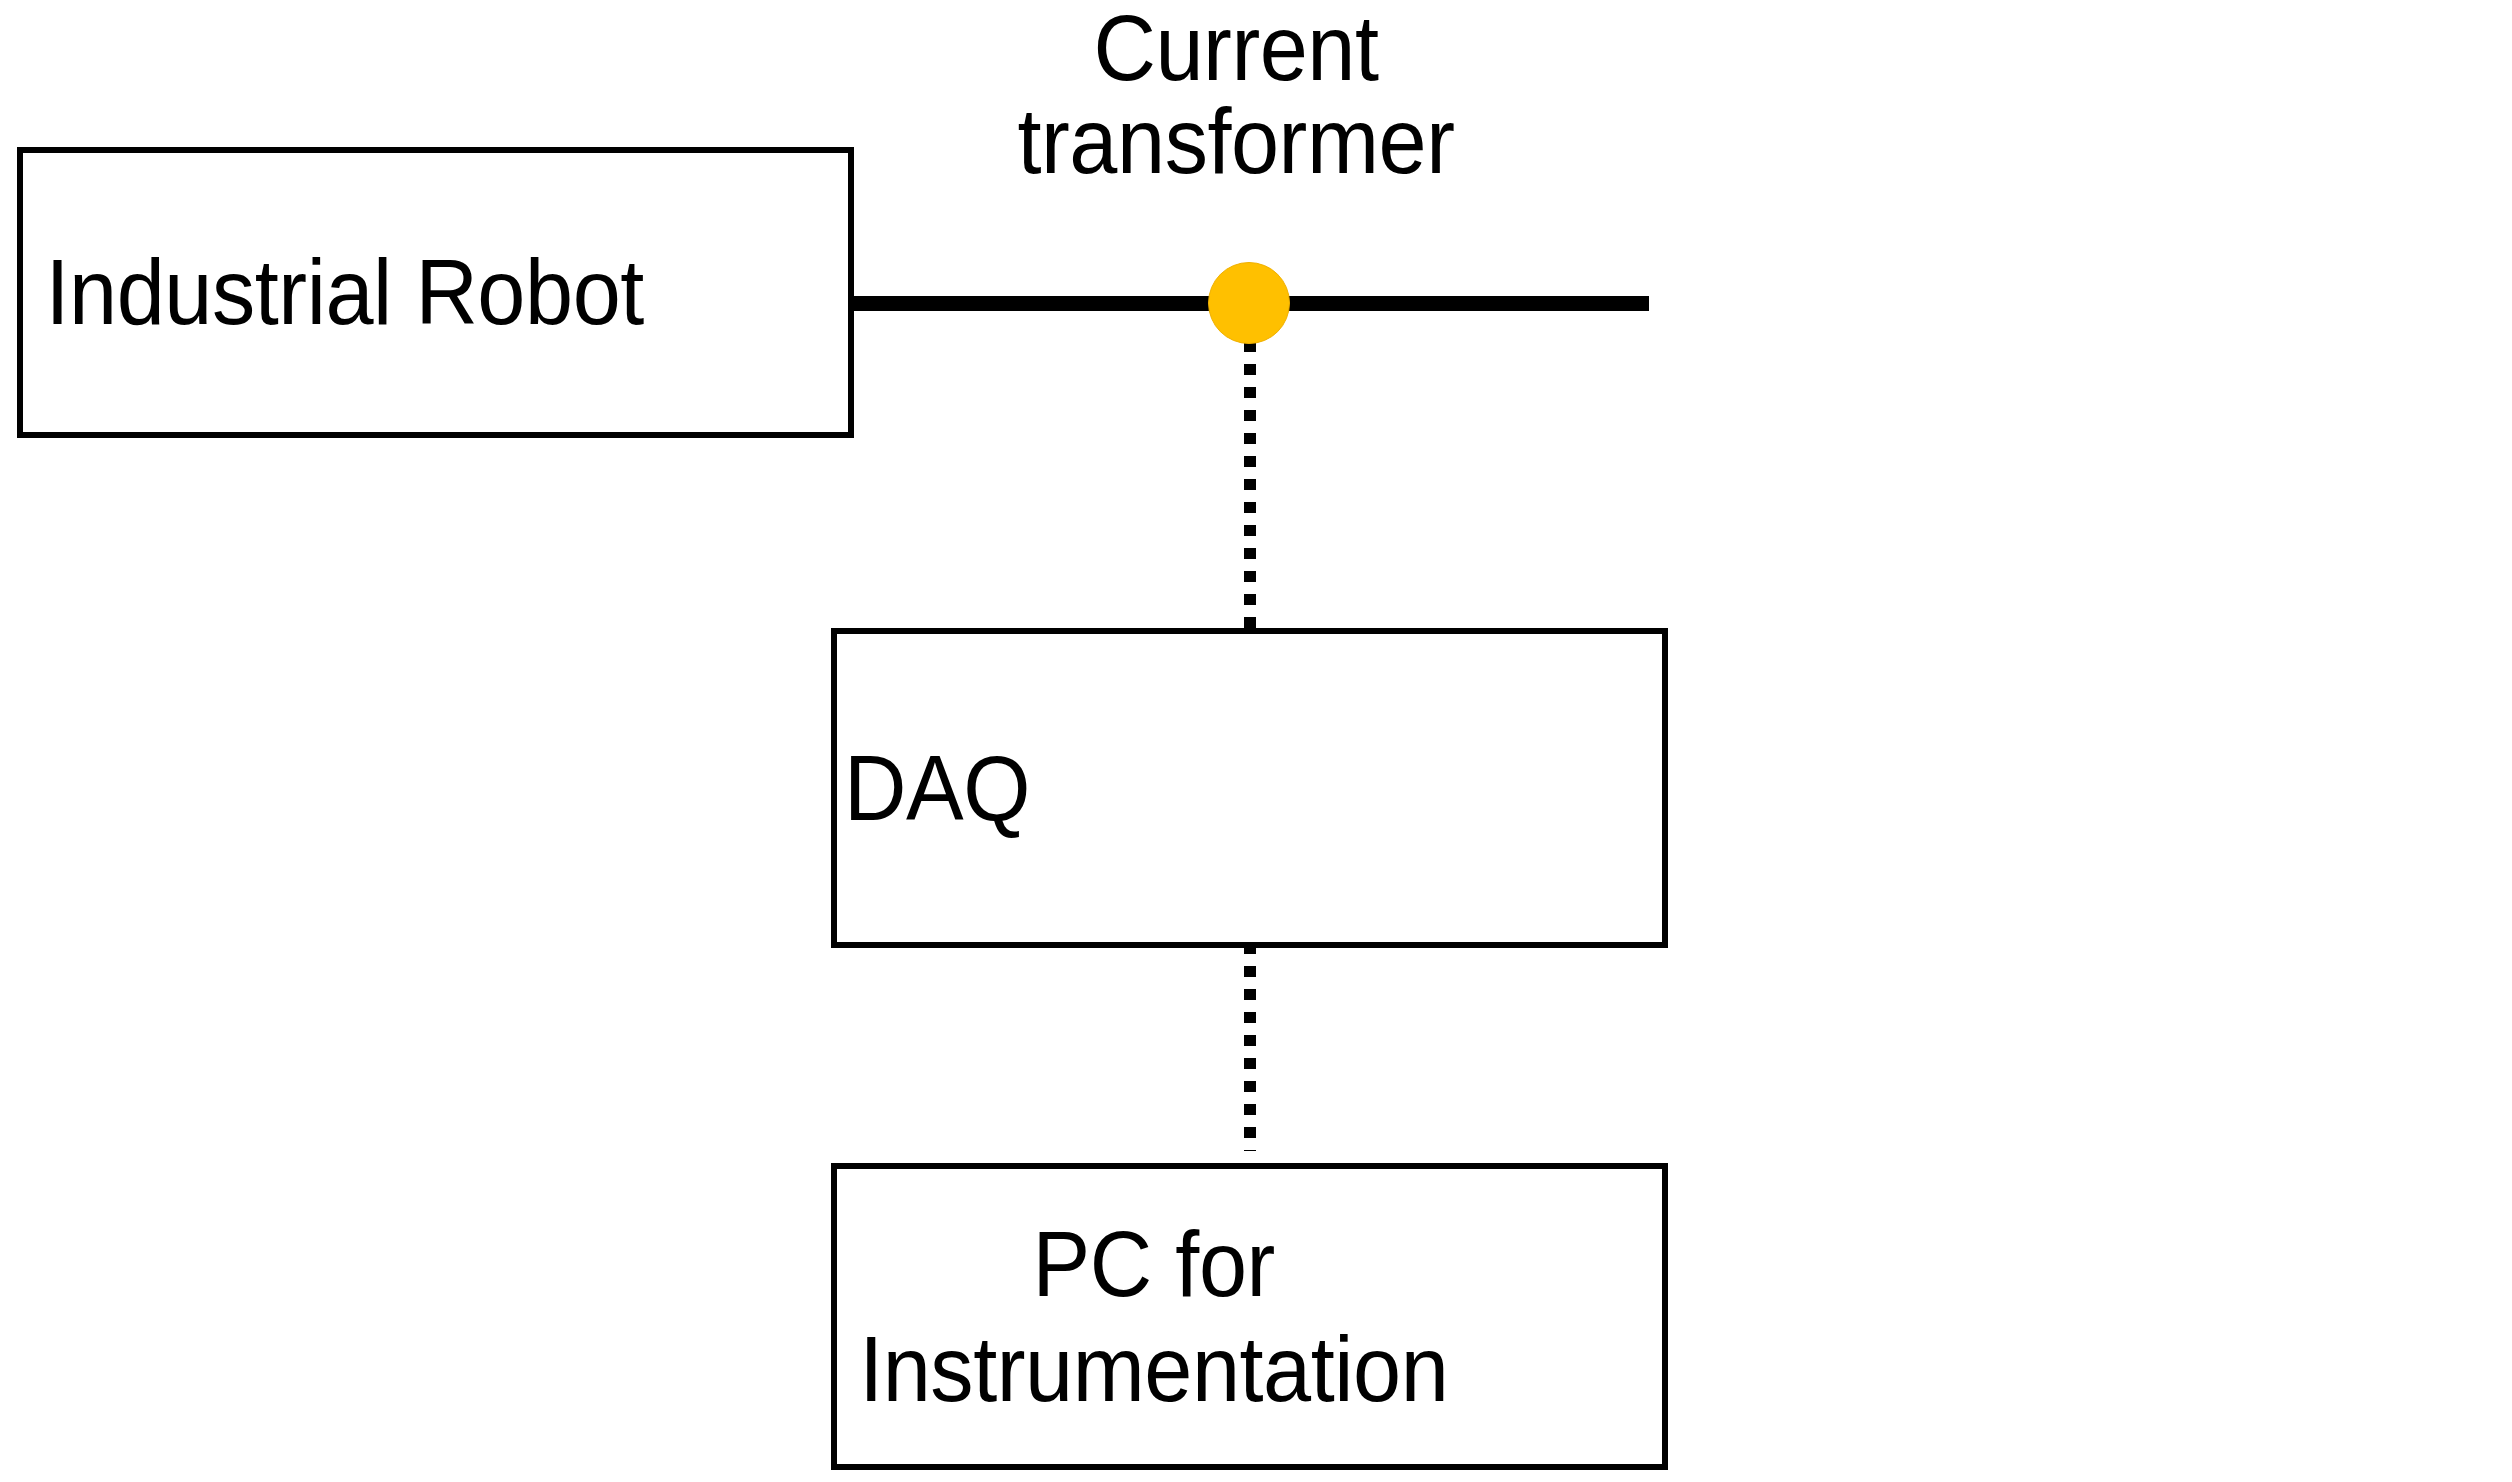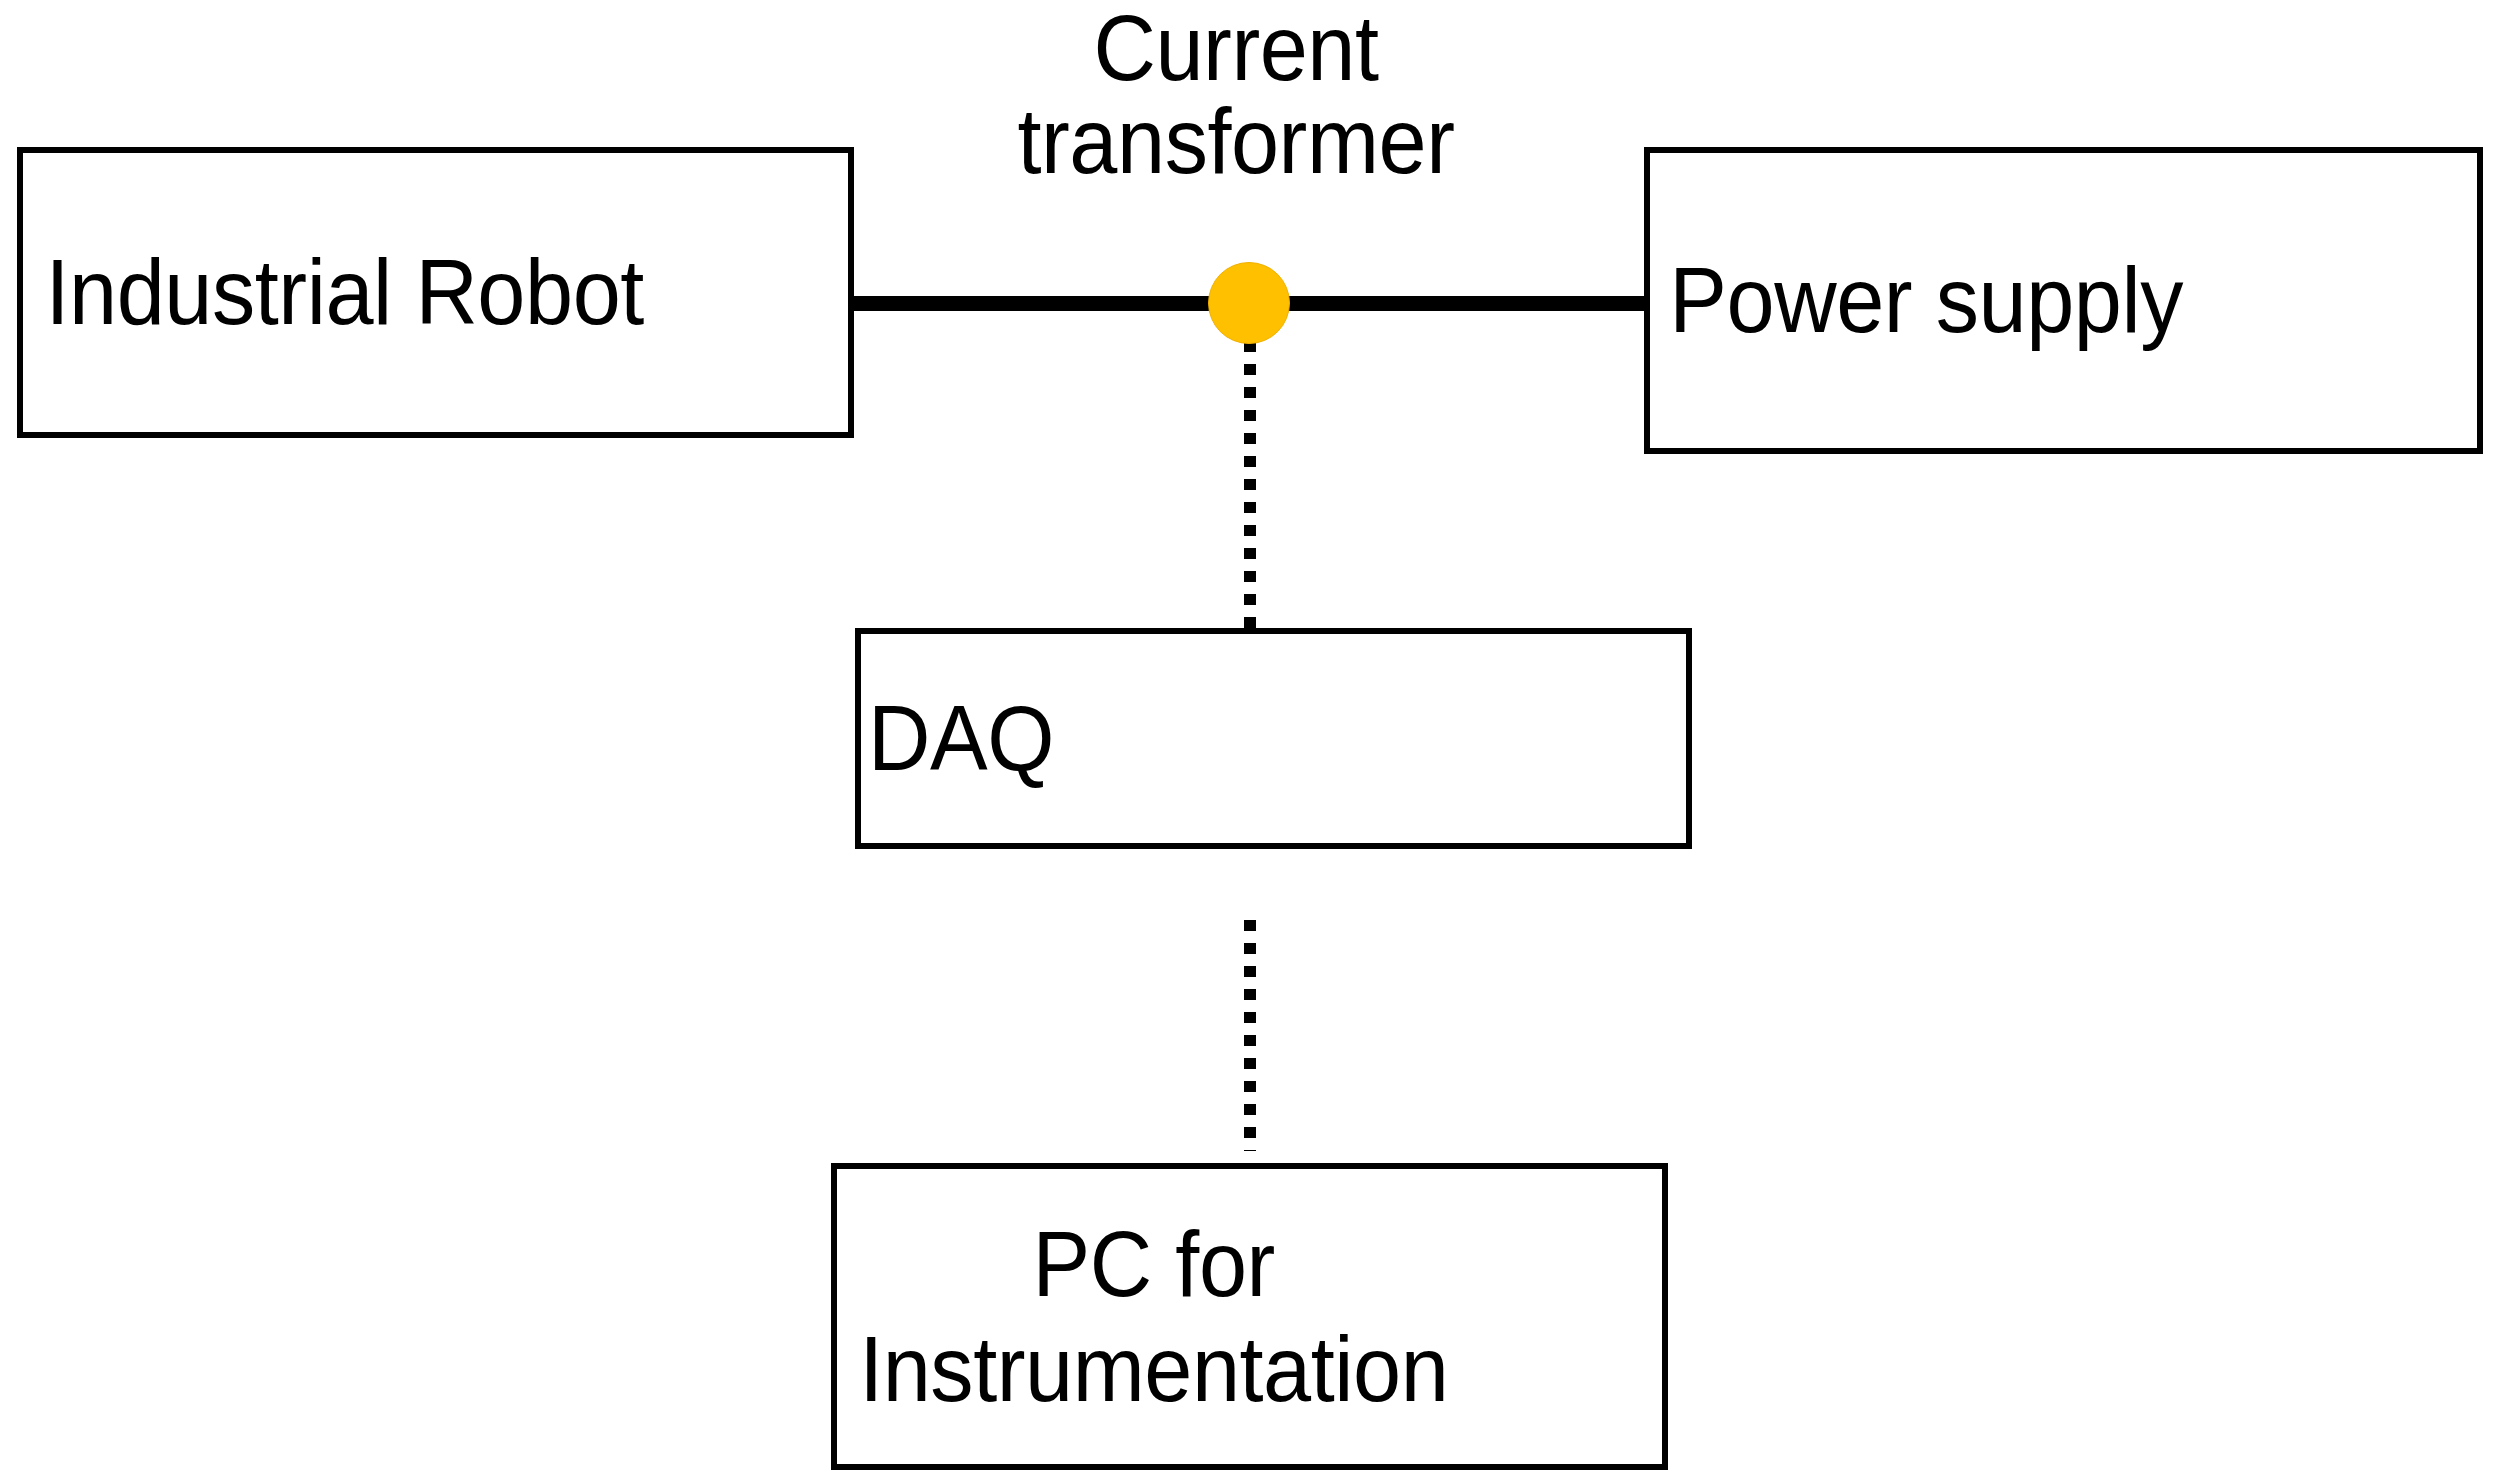--- a/index.html
+++ b/index.html
@@ -108,9 +108,6 @@
     <span class="block-label">Industrial Robot</span>
   </div>
 
-  <div class="block" id="block-power-supply">
-    <span class="block-label">Power supply</span>
-  </div>
 
   <div class="block" id="block-daq">
     <span class="block-label">DAQ</span>

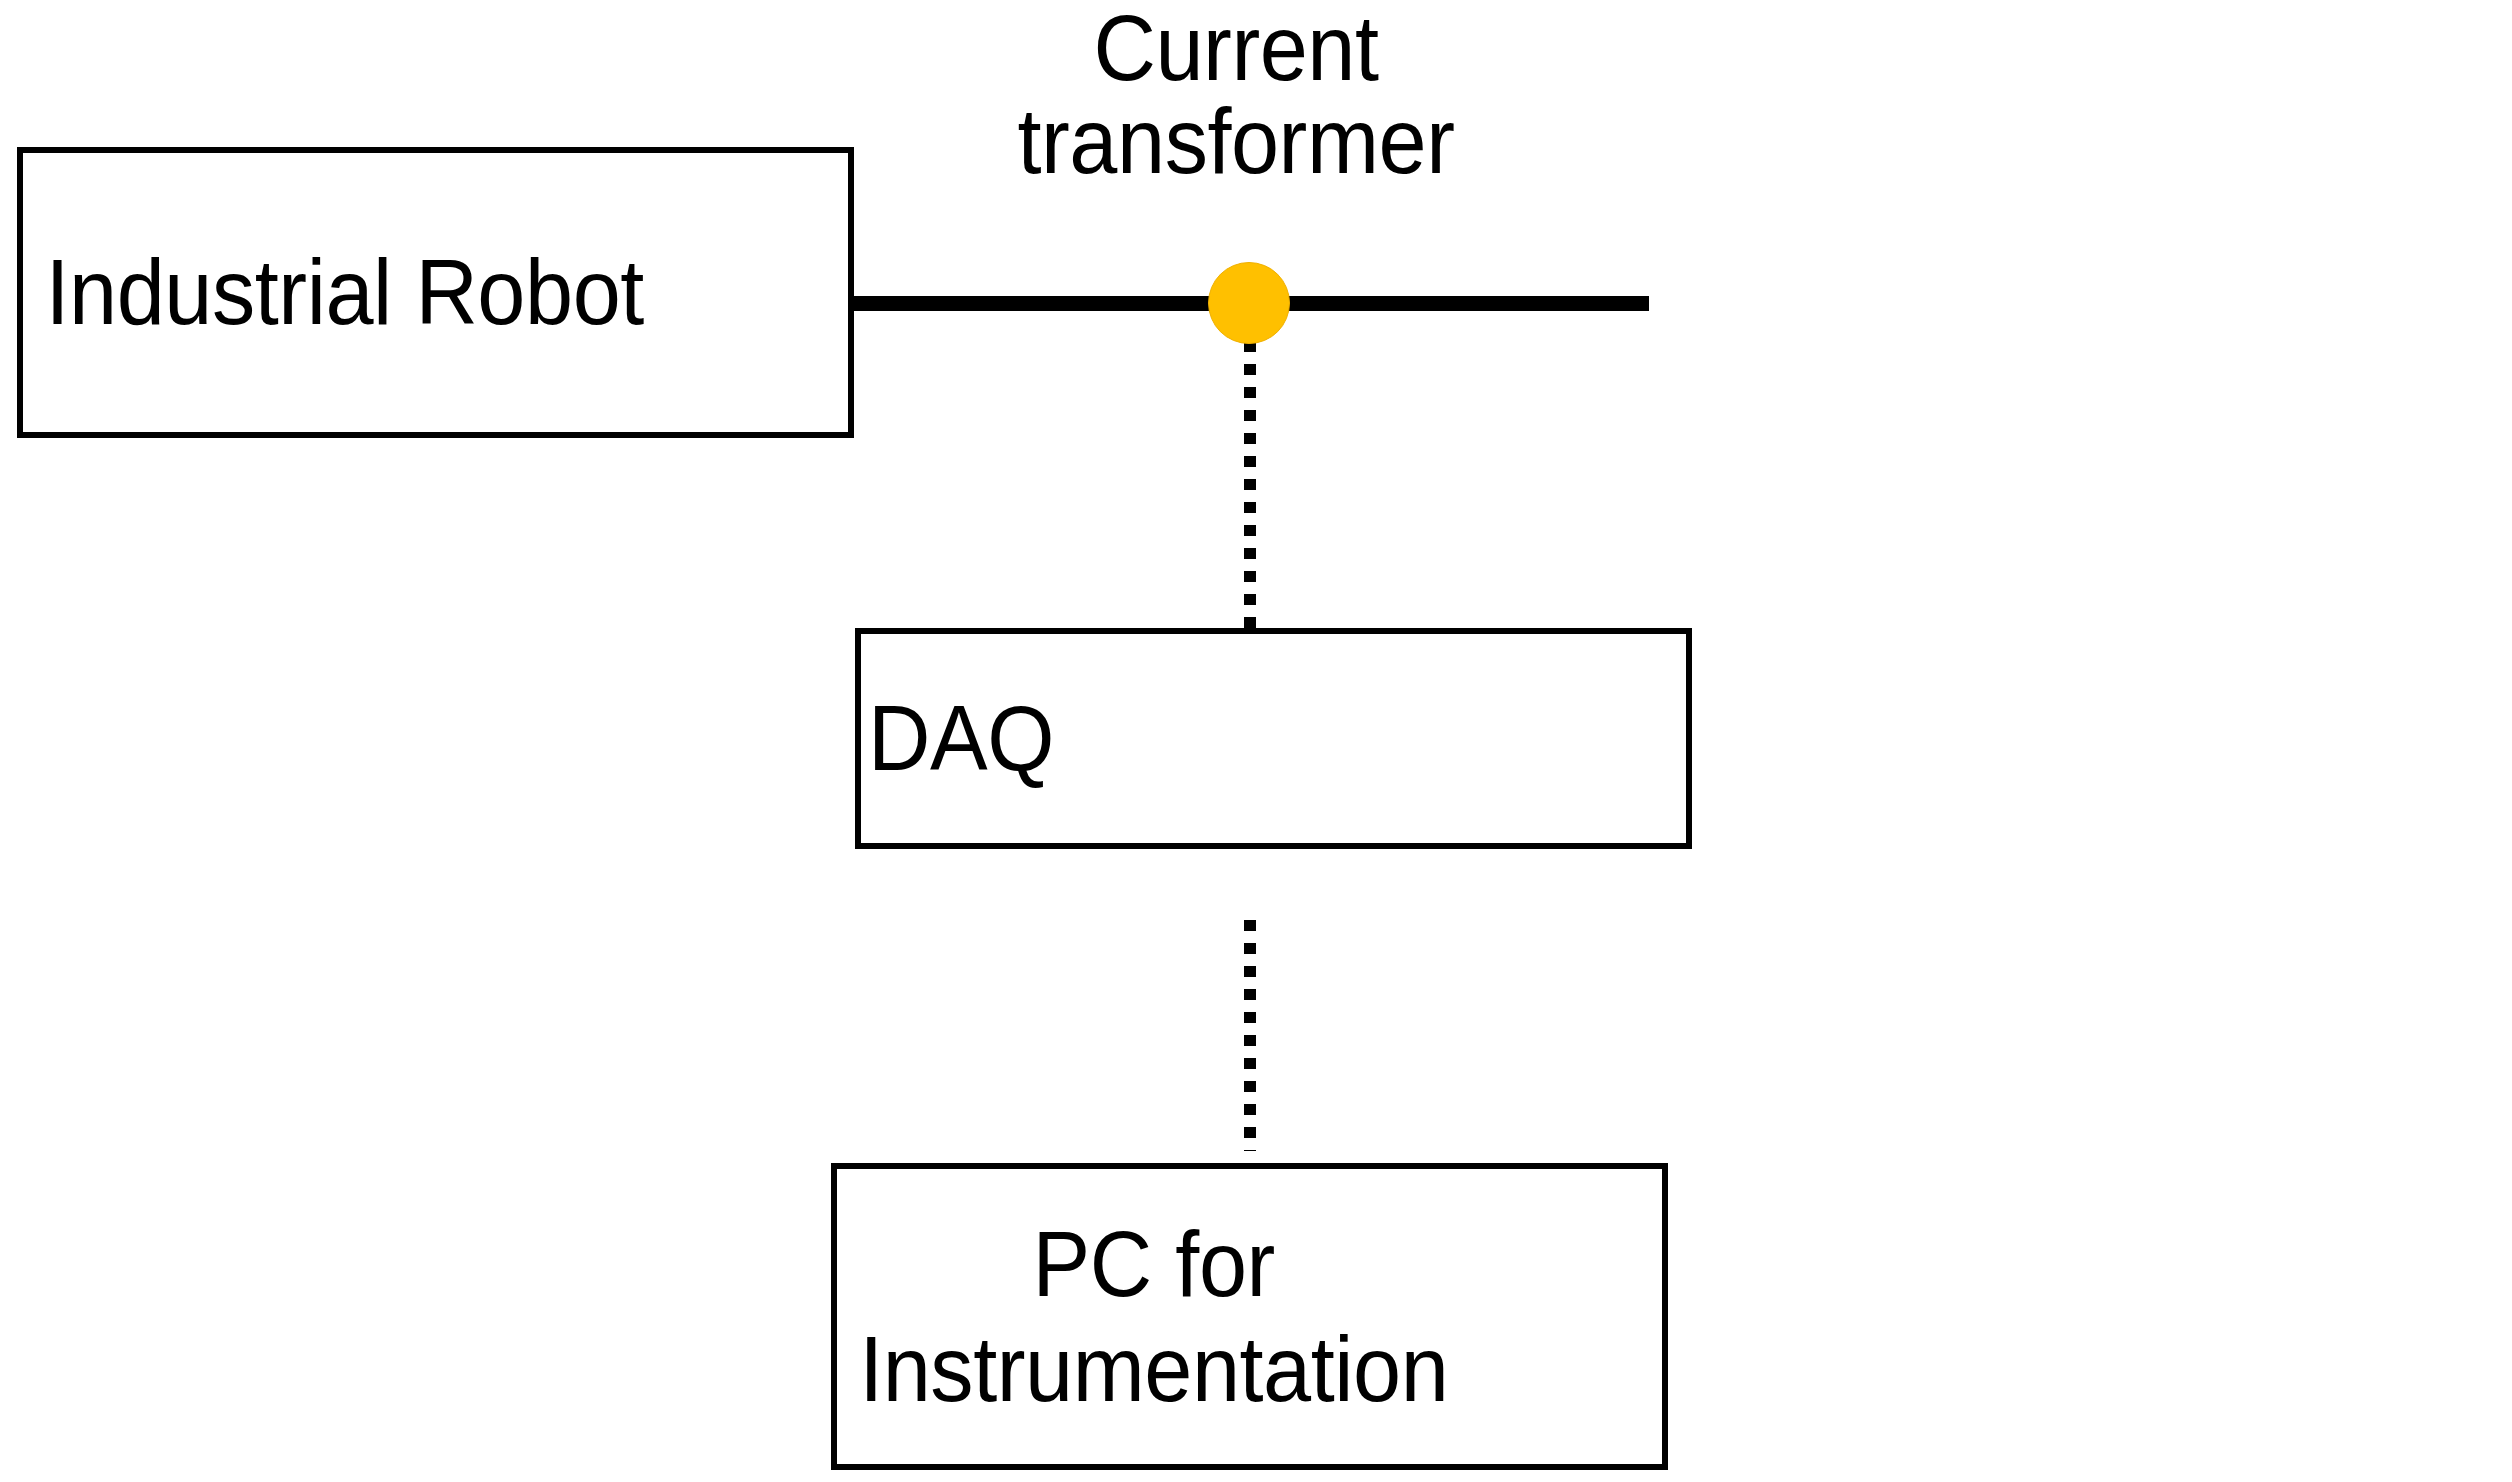--- a/index.html
+++ b/index.html
@@ -42,7 +42,7 @@
 
   #block-industrial-robot { left: 16.5px;  top: 147px;  width: 837px; height: 291px; }
   #block-power-supply     { left: 1644px;top: 147px;  width: 839px; height: 307px; }
-  #block-daq              { left: 831px; top: 628px;  width: 837px; height: 221px; margin-left: 24px; }
+  #block-daq              { left: 831px; top: 628px;  width: 837px; height: 320px; }
   #block-pc               { left: 831px; top: 1147px; width: 837px; height: 307px; margin-top: 16px; }
 
   

